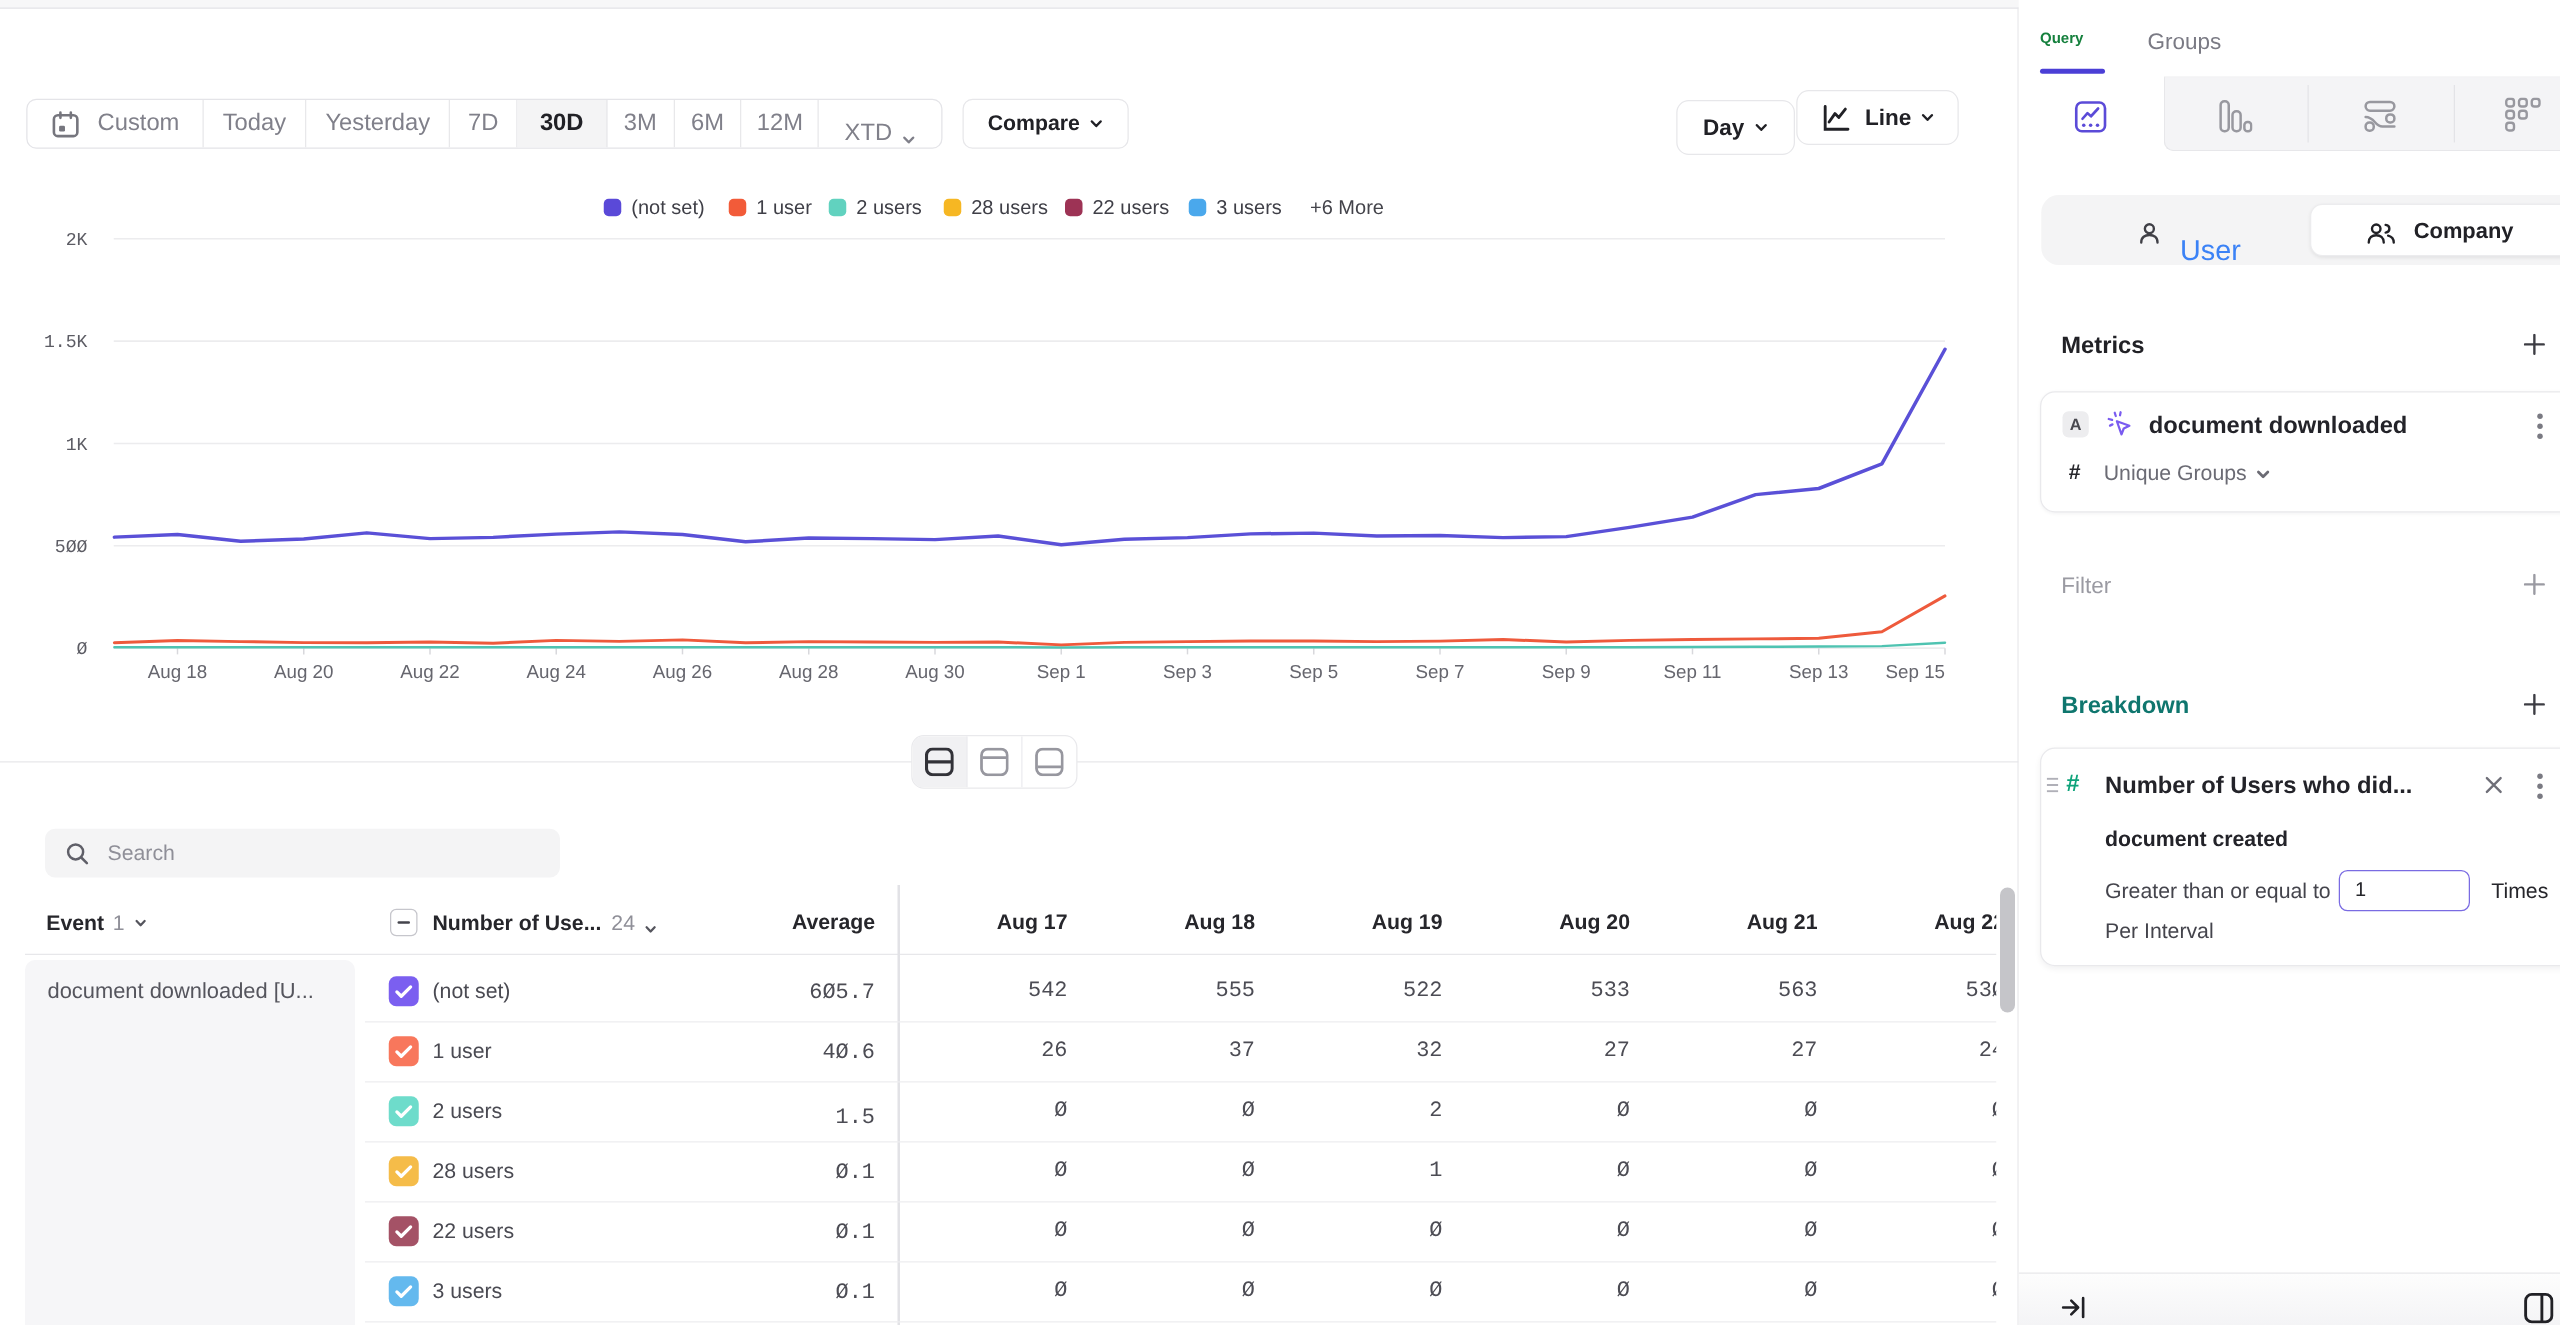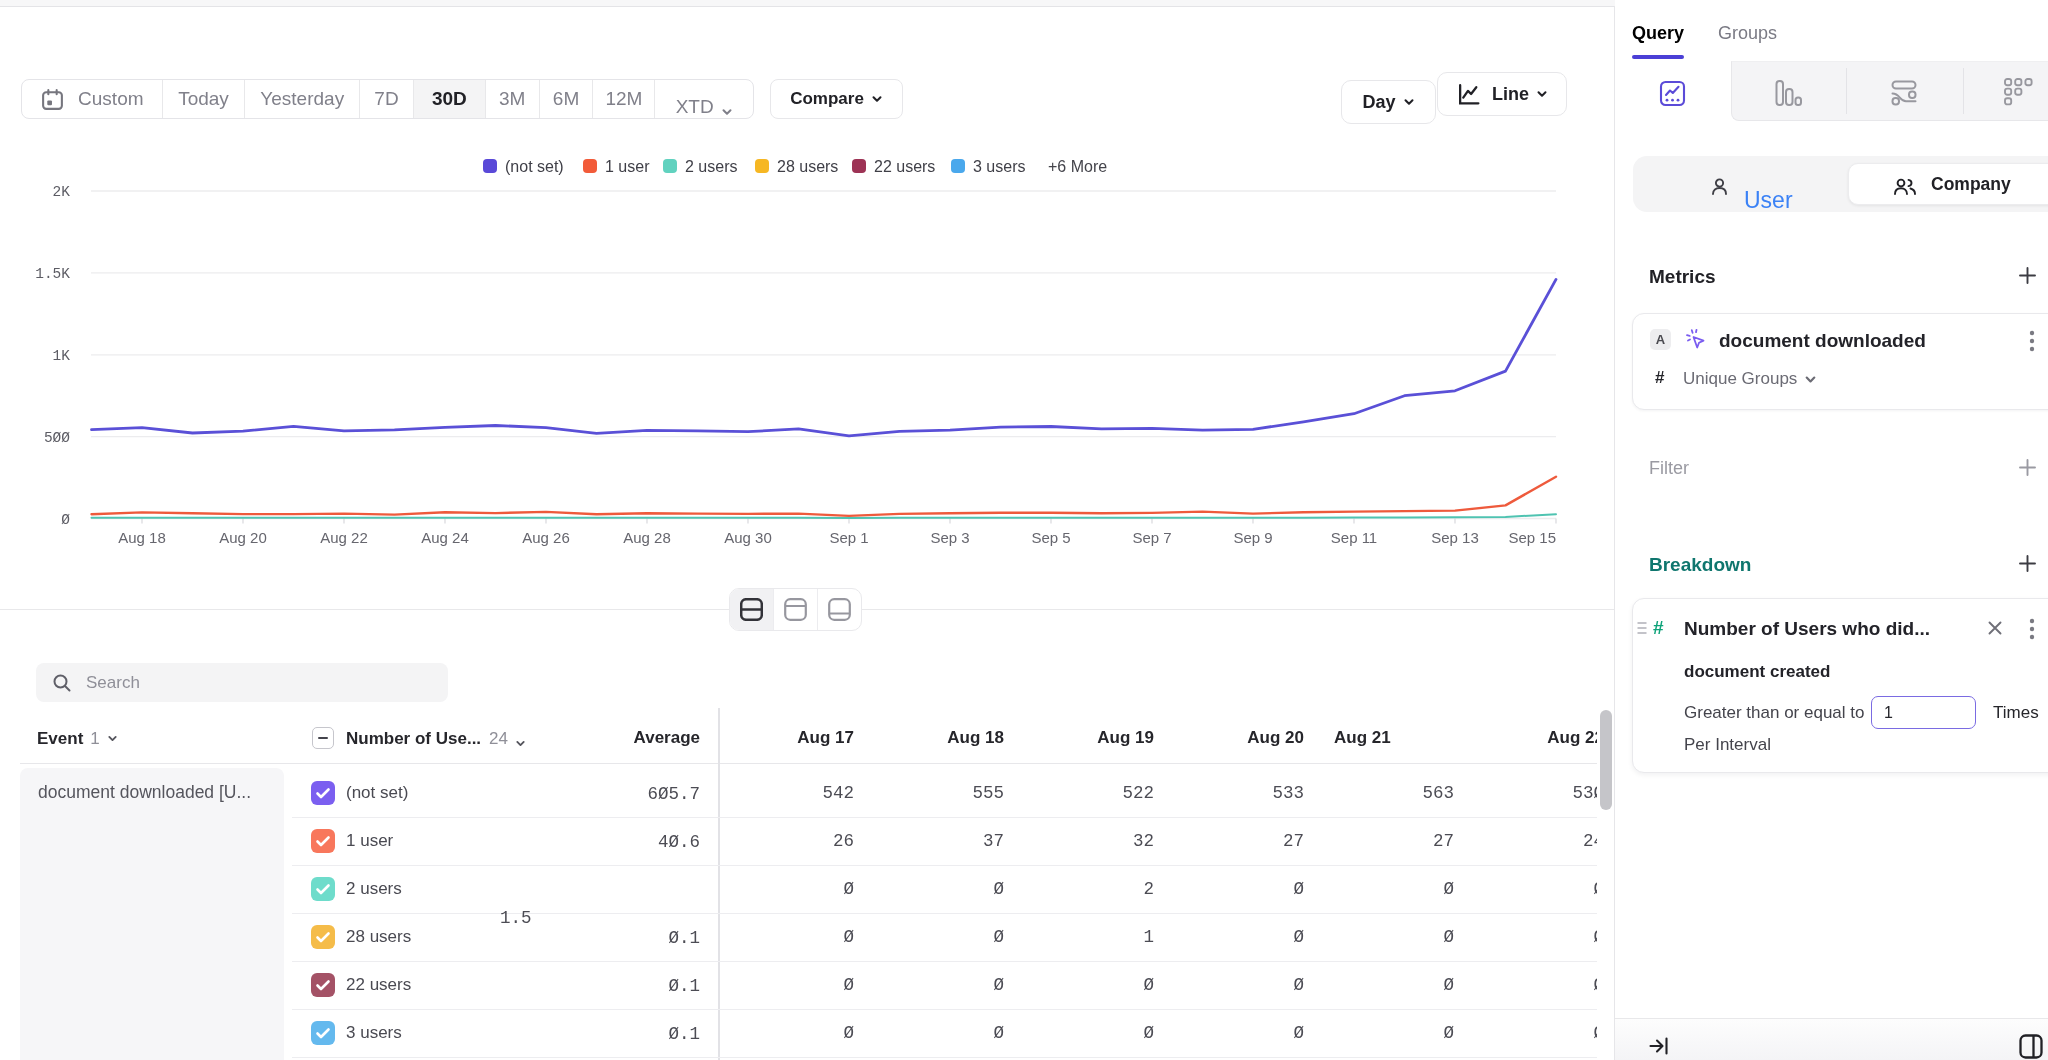--- a/index.html
+++ b/index.html
@@ -236,7 +236,7 @@
 <div class="abs" style="left:1600px;top:710px;width:12px;height:100px;border-radius:6px;background:#c5c5c9"></div>
 <div class="abs" style="left:1614px;top:6px;width:1px;height:1054px;background:#e6e6e9"></div>
 <div class="abs" style="left:1615px;top:0;width:433px;height:1060px;overflow:hidden;background:#fff">
-    <div class="abs" style="left:17px;top:23px;font-size:18px;font-weight:700;color:#000000">Query</div>
+    <div class="abs" style="left:17px;top:23px;font-size:12px;font-weight:700;color:#15803d">Query</div>
     <div class="abs" style="left:103px;top:23px;font-size:18px;color:#7a7a84">Groups</div>
     <div class="abs" style="left:17px;top:55px;width:52px;height:4px;border-radius:2px;background:#4b3fd6"></div>
     <div class="abs" style="left:116px;top:61px;width:354px;height:60px;background:#f4f4f6;border-bottom:1px solid #e7e7ea;border-top:1px solid #efeff1;border-left:1px solid #e7e7ea;border-radius:0 0 0 8px;box-sizing:border-box"></div>

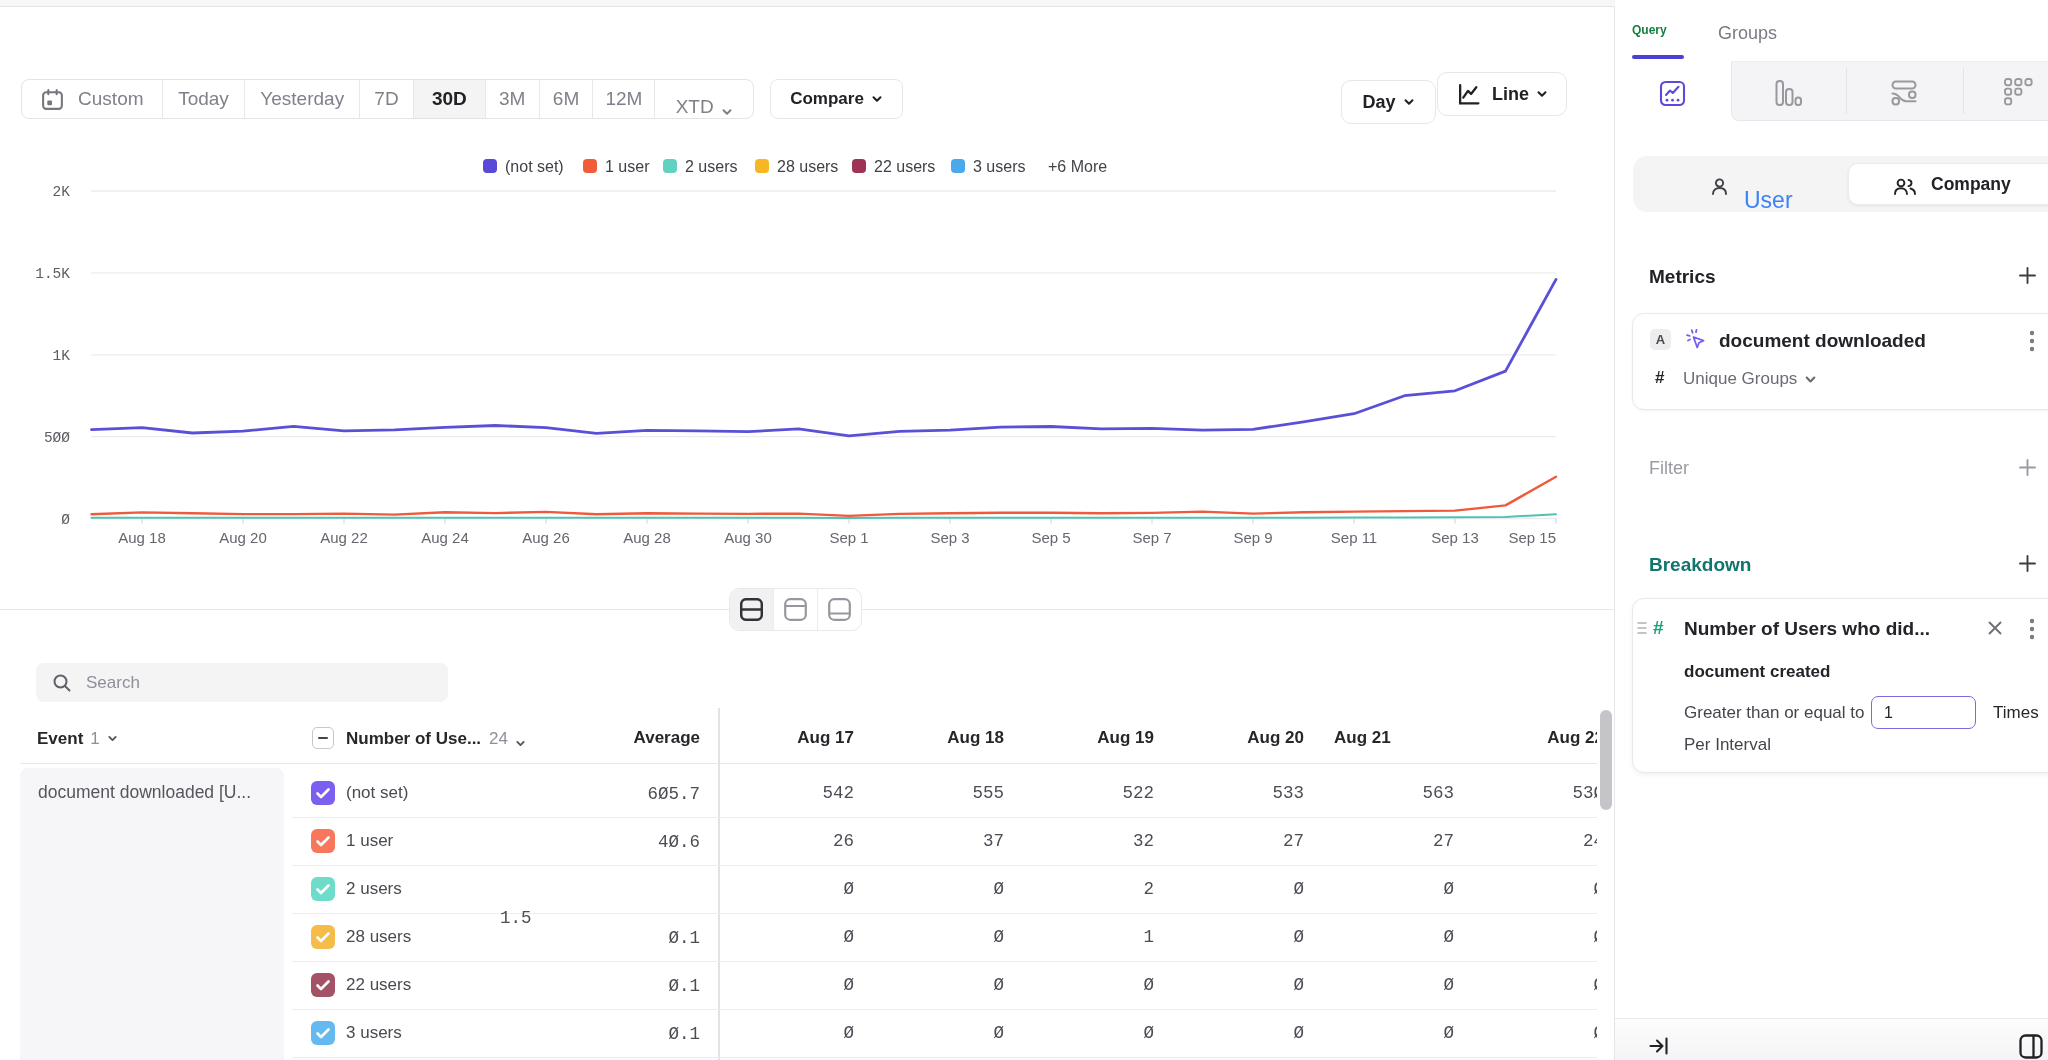--- a/index.html
+++ b/index.html
@@ -194,7 +194,7 @@
     <div class="abs" style="left:165px;top:28px;width:120px;text-align:right;font-size:17px;color:#26262b;font-weight:700">Aug 18</div>
     <div class="abs" style="left:315px;top:28px;width:120px;text-align:right;font-size:17px;color:#26262b;font-weight:700">Aug 19</div>
     <div class="abs" style="left:465px;top:28px;width:120px;text-align:right;font-size:17px;color:#26262b;font-weight:700">Aug 20</div>
-    <div class="abs" style="left:615px;top:28px;width:120px;font-size:17px;color:#26262b;font-weight:700">Aug 21</div>
+    <div class="abs" style="left:615px;top:28px;width:120px;text-align:right;font-size:17px;color:#26262b;font-weight:700">Aug 21</div>
     <div class="abs" style="left:765px;top:28px;width:120px;text-align:right;font-size:17px;color:#26262b;font-weight:700">Aug 22</div>
     <div class="abs mono" style="left:15px;top:83px;width:120px;text-align:right;font-size:17.5px;color:#4c4c54">542</div>
     <div class="abs mono" style="left:165px;top:83px;width:120px;text-align:right;font-size:17.5px;color:#4c4c54">555</div>

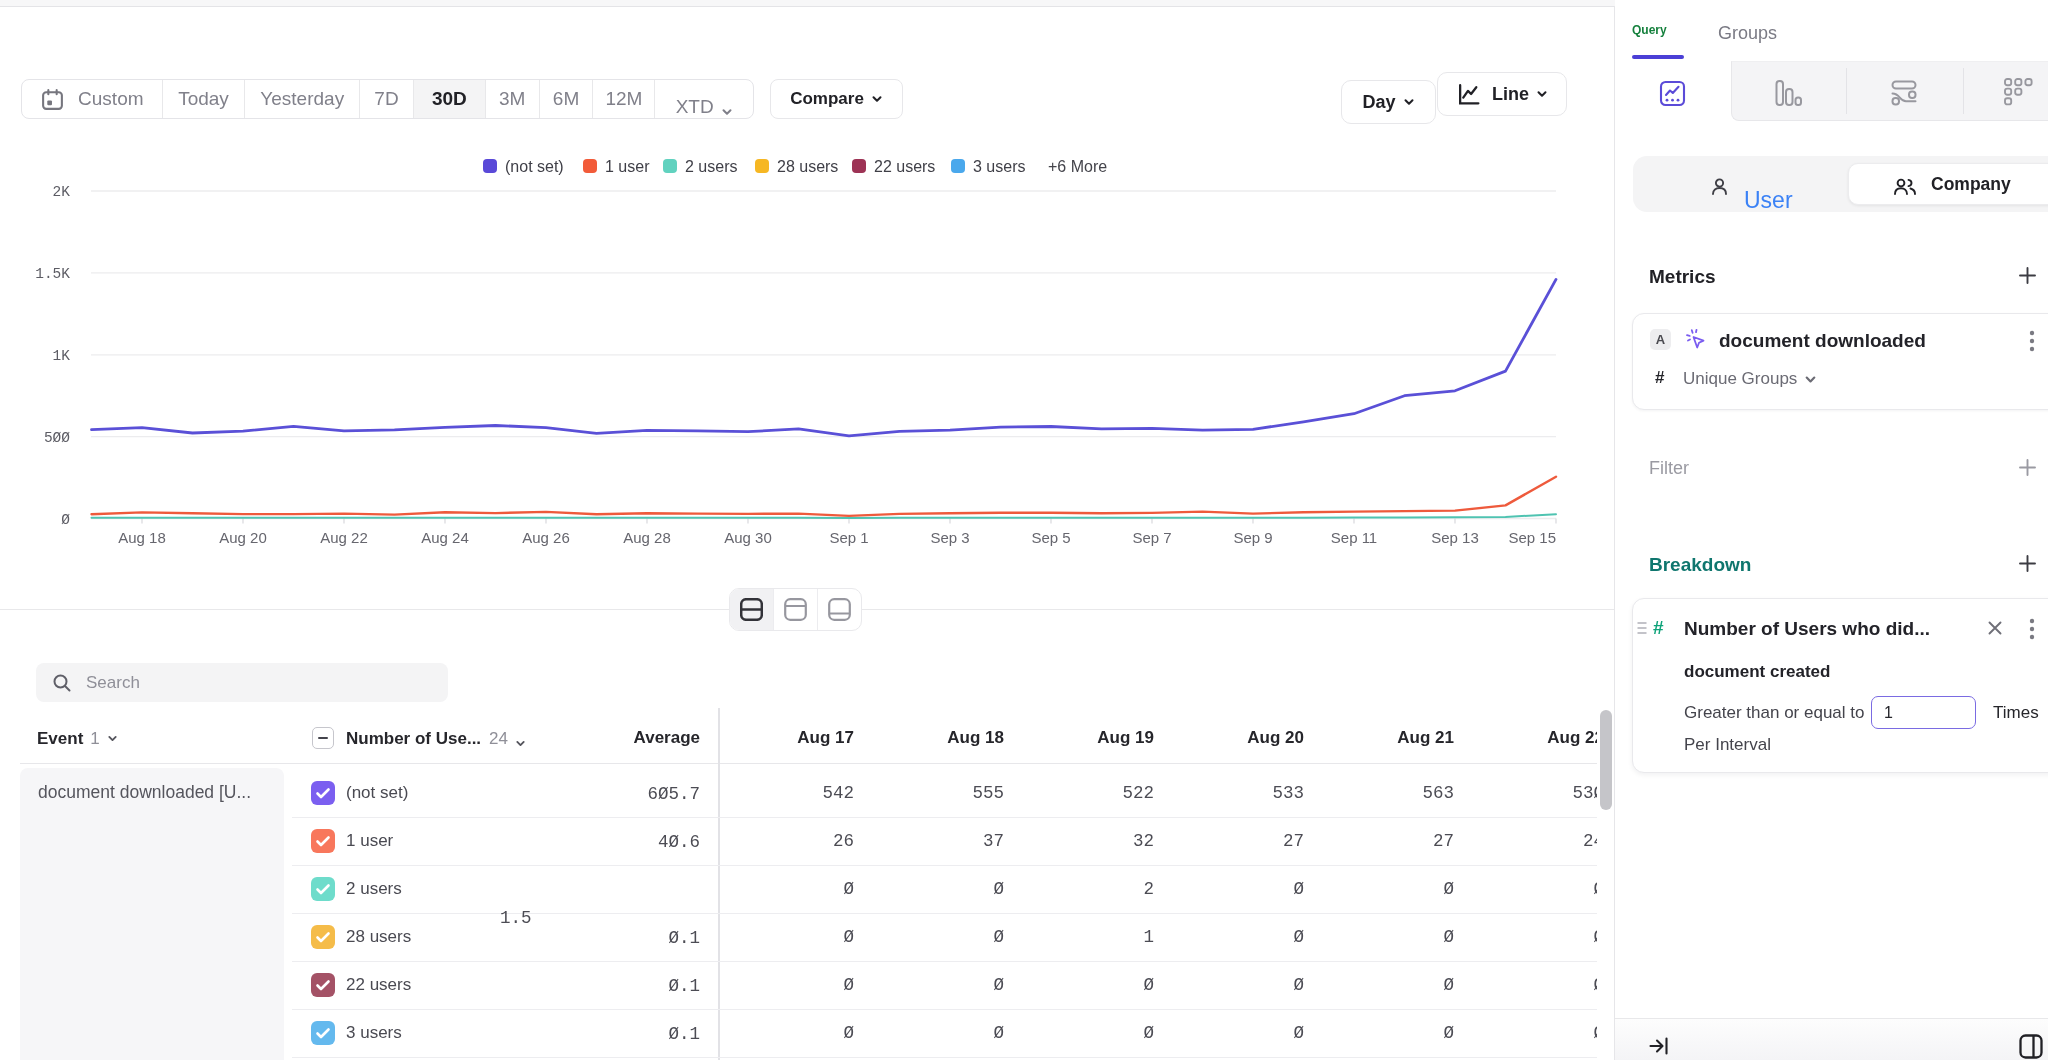--- a/index.html
+++ b/index.html
@@ -173,7 +173,7 @@
       <path d="M6.5 12.5 L10 16 L17.5 8.5" stroke="#fff" stroke-width="2.6" stroke-linecap="round" stroke-linejoin="round"></path>
     </svg></div>
 <div class="abs" style="left:346px;top:879px;font-size:17px;color:#4a4a52">2 users</div>
-<div class="abs mono" style="left:500px;top:908px;width:200px;font-size:17.5px;color:#4c4c54">1.5</div>
+<div class="abs mono" style="left:500px;top:884px;width:200px;text-align:right;font-size:17.5px;color:#4c4c54">1.5</div>
 <div class="abs" style="left:311px;top:925px;width:24px;height:24px;border-radius:6px;background:#f5bc49"><svg width="24" height="24" viewBox="0 0 24 24" fill="none">
       <path d="M6.5 12.5 L10 16 L17.5 8.5" stroke="#fff" stroke-width="2.6" stroke-linecap="round" stroke-linejoin="round"></path>
     </svg></div>

